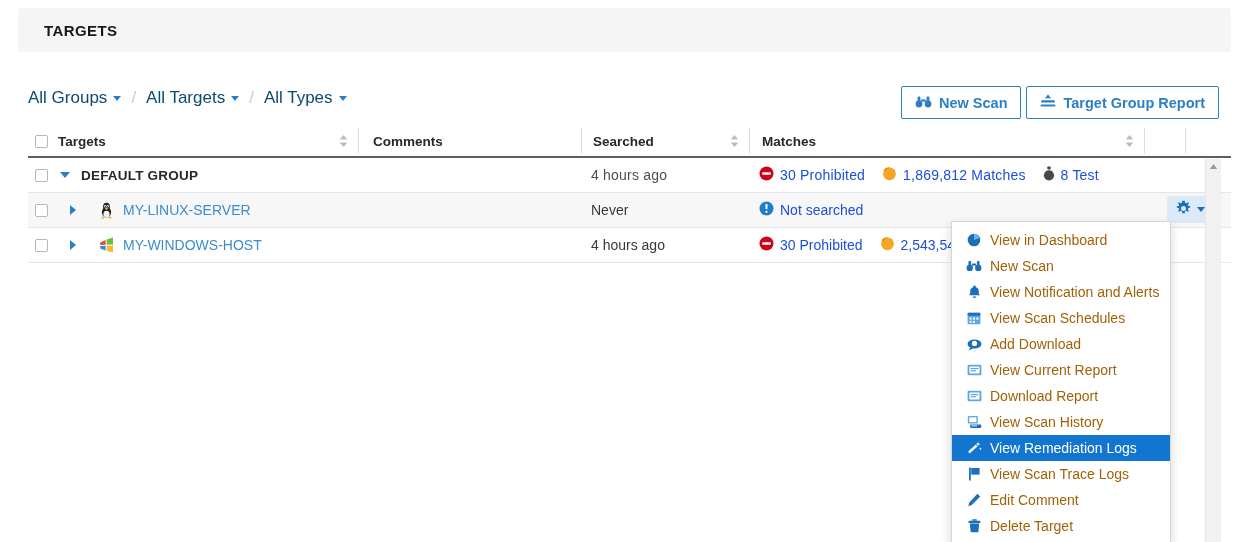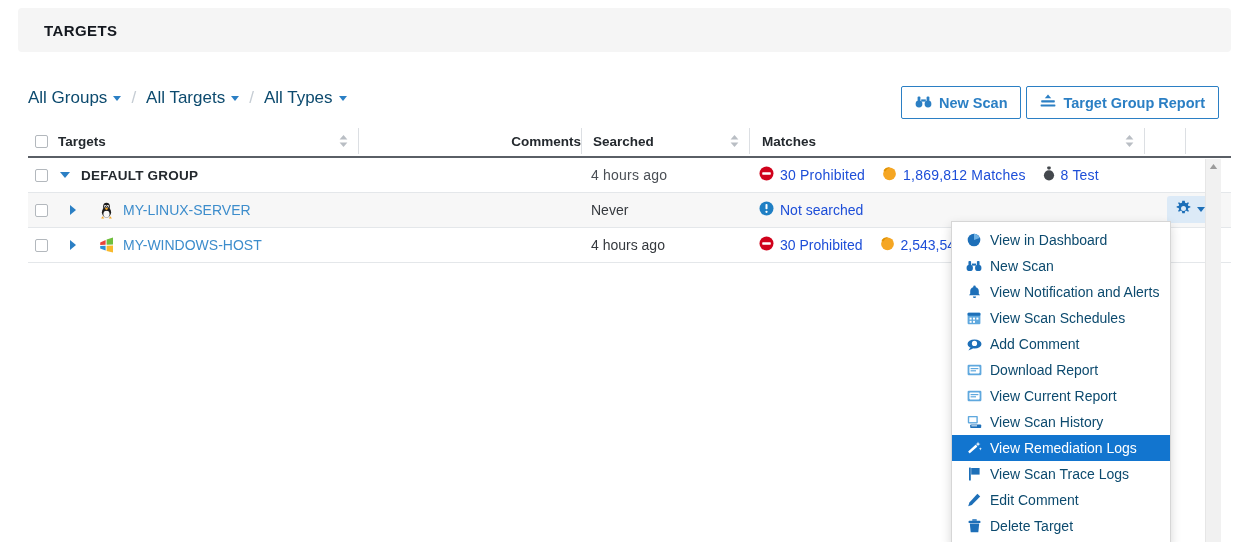--- a/index.html
+++ b/index.html
@@ -96,7 +96,7 @@
     color: #24292e;
   }
   .col-targets   { width: 330px; display: flex; align-items: center; padding-left: 7px; }
-  .col-comments  { width: 222px; padding-left: 14px; text-align: right; }
+  .col-comments  { width: 222px; padding-left: 14px; }
   .col-searched  { width: 167px; padding-left: 11px; }
   .col-matches   { flex: 1; padding-left: 12px; min-width: 0; }
   .col-x1        { width: 40px; }

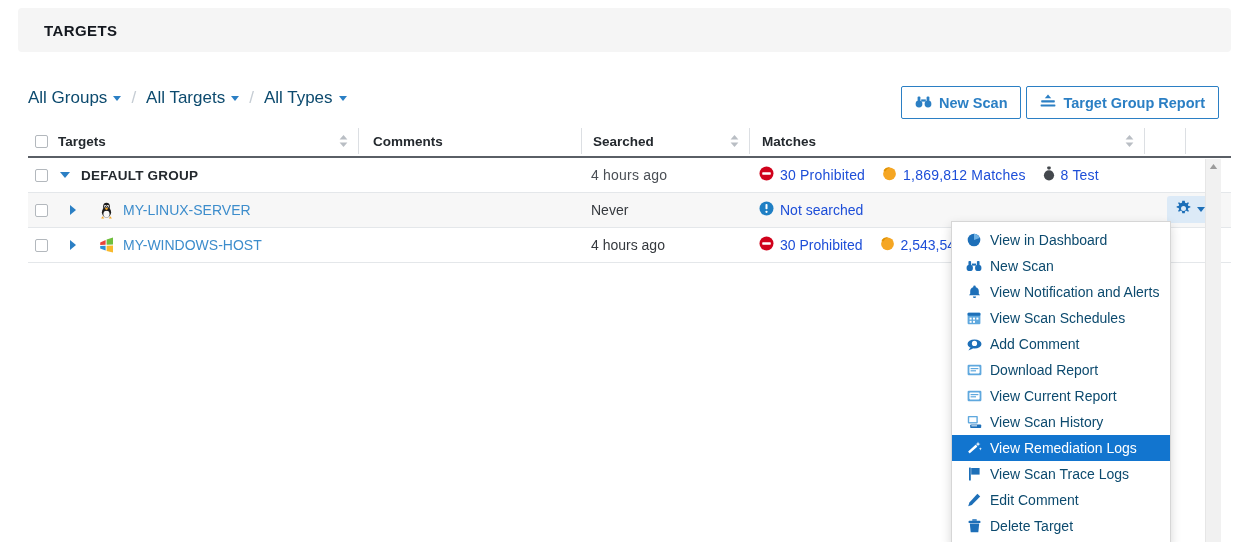--- a/index.html
+++ b/index.html
@@ -217,7 +217,7 @@
     align-items: center;
     padding: 0 10px 0 14px;
     font-size: 14px;
-    color: #0c4a6e;
+    color: #a16207;
     cursor: pointer;
     white-space: nowrap;
   }

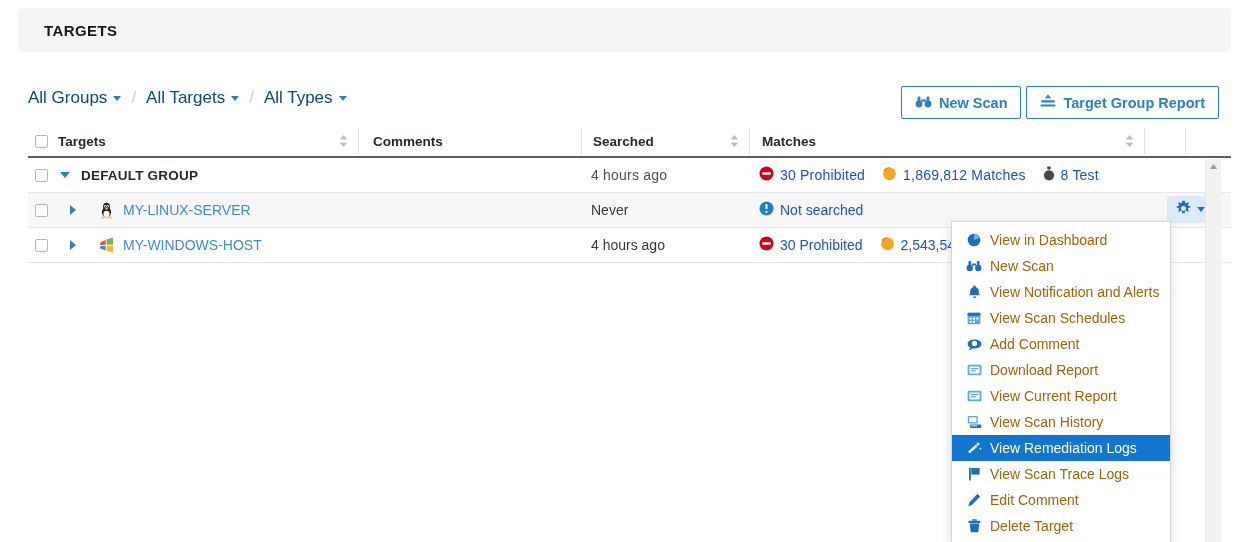--- a/index.html
+++ b/index.html
@@ -503,7 +503,7 @@
           <circle cx="7.5" cy="5.4" r="2.6" fill="#ffffff"></circle>
         </svg>
     </span>
-    <span>Add Comment</span>
+    <span>Add Download</span>
   </div>
 
   <div class="menu-item">

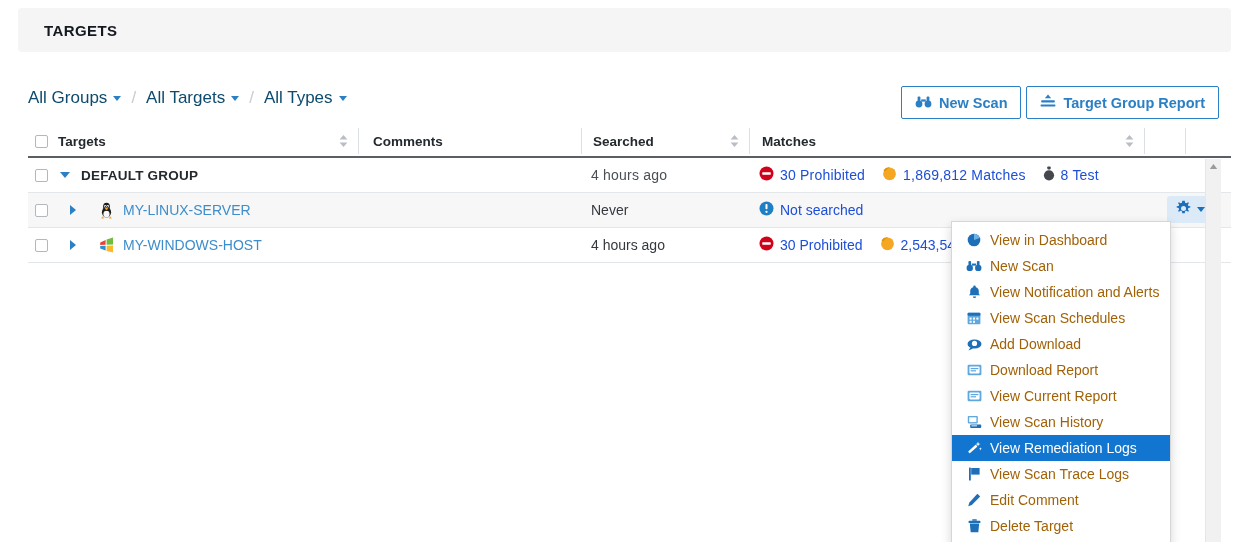--- a/index.html
+++ b/index.html
@@ -515,7 +515,7 @@
           <rect x="3.6" y="6.2" width="5.4" height="1.2" fill="#5fa8de"></rect>
         </svg>
     </span>
-    <span>Download Report</span>
+    <span>View Current Report</span>
   </div>
 
   <div class="menu-item">
@@ -527,7 +527,7 @@
           <rect x="3.6" y="6.2" width="5.4" height="1.2" fill="#5fa8de"></rect>
         </svg>
     </span>
-    <span>View Current Report</span>
+    <span>Download Report</span>
   </div>
 
   <div class="menu-item">

